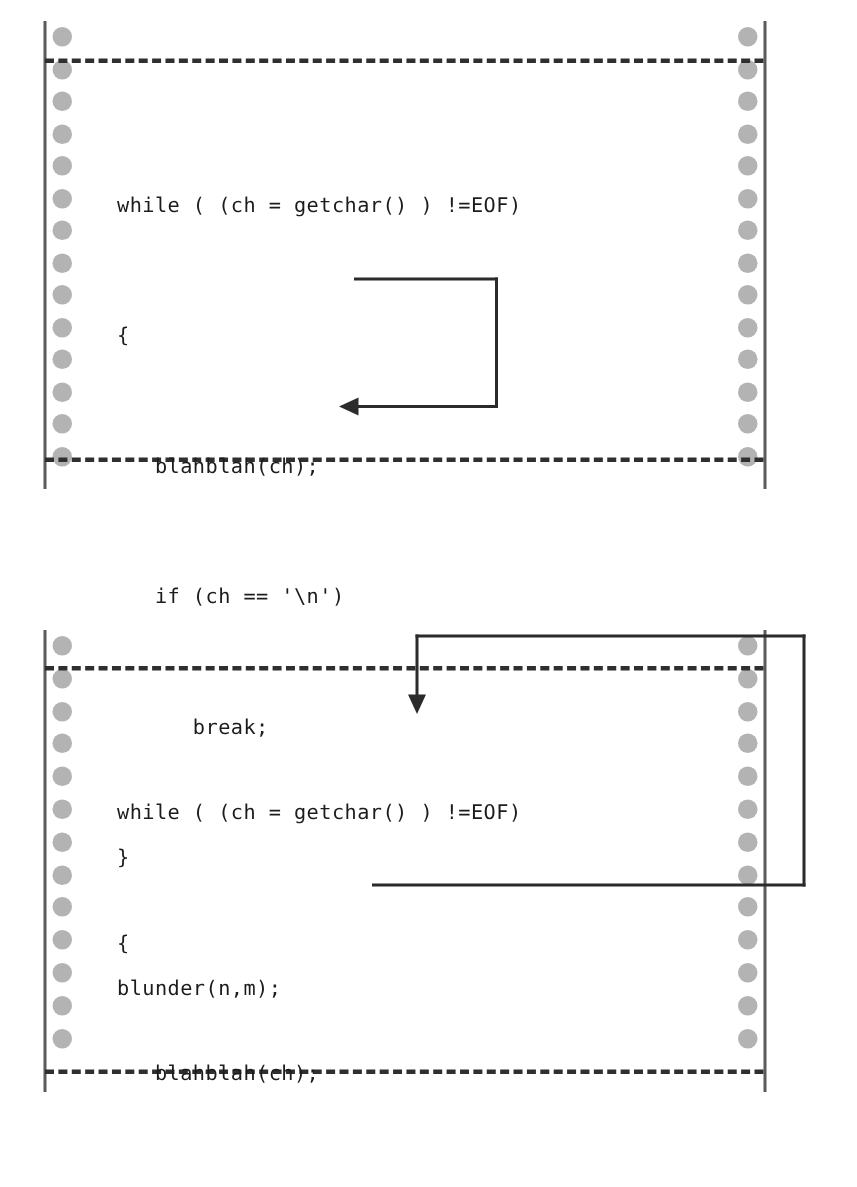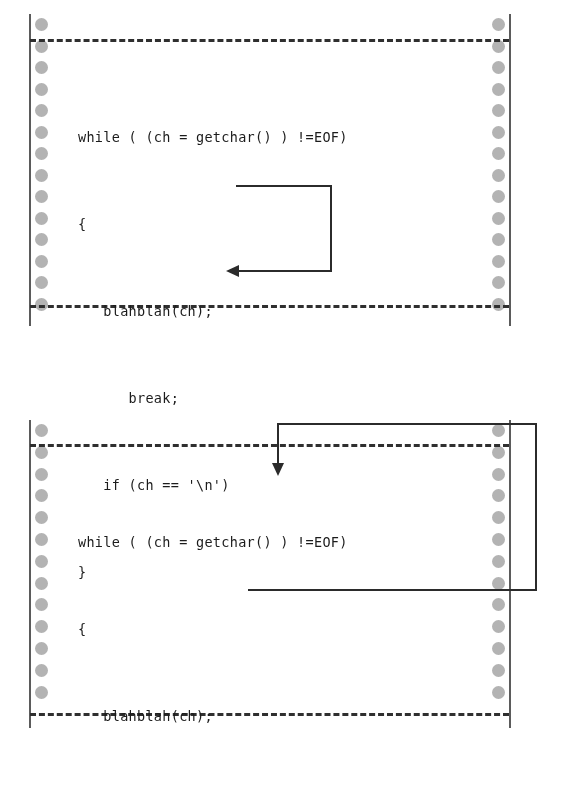--- a/index.html
+++ b/index.html
@@ -171,8 +171,8 @@
       <div class="code-line">while ( (ch = getchar() ) !=EOF)</div>
       <div class="code-line">{</div>
       <div class="code-line">   blahblah(ch);</div>
+      <div class="code-line">   if (ch == '\n')</div>
       <div class="code-line">      break;</div>
-      <div class="code-line">   if (ch == '\n')</div>
       <div class="code-line">}</div>
     </div>
 

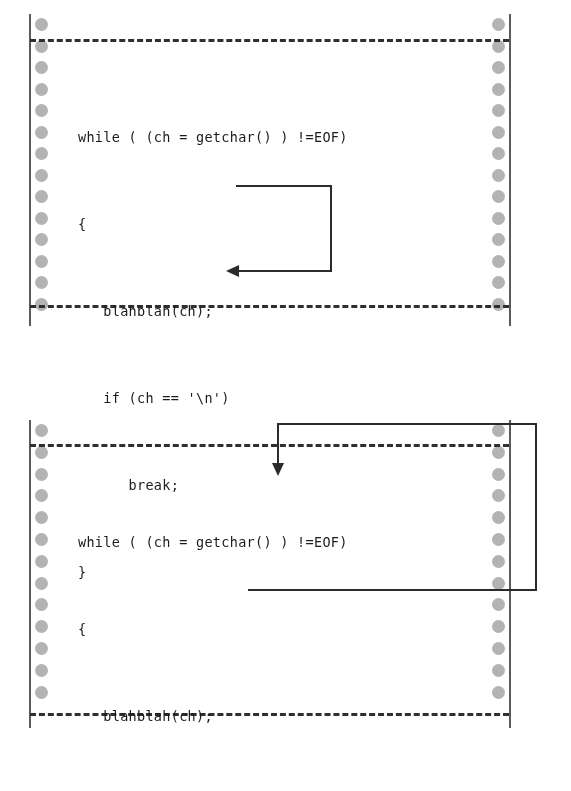--- a/index.html
+++ b/index.html
@@ -174,6 +174,7 @@
       <div class="code-line">   if (ch == '\n')</div>
       <div class="code-line">      break;</div>
       <div class="code-line">}</div>
+      <div class="code-line">blunder(n,m);</div>
     </div>
 
     <div class="seg seg-h" style="left:236px; top:185px; width:96px;"></div>

